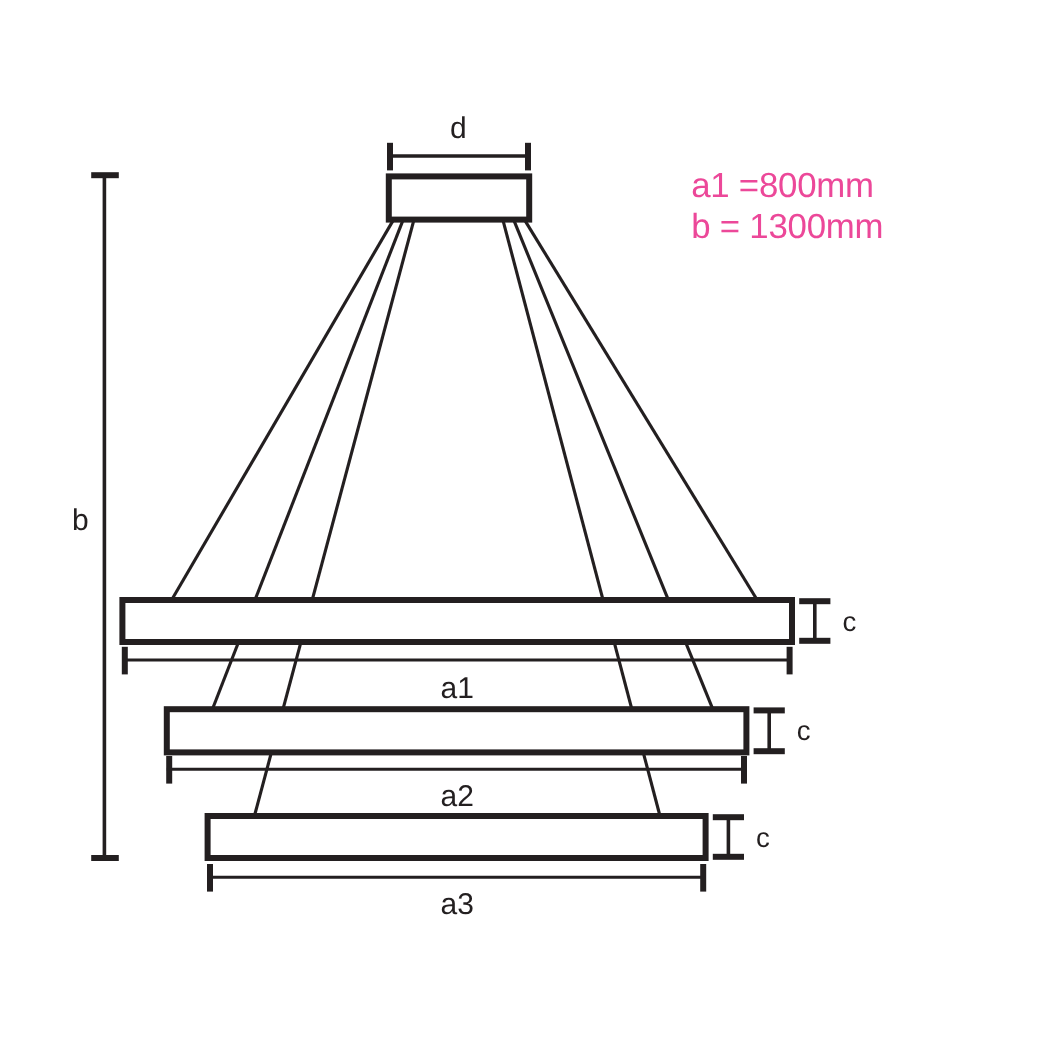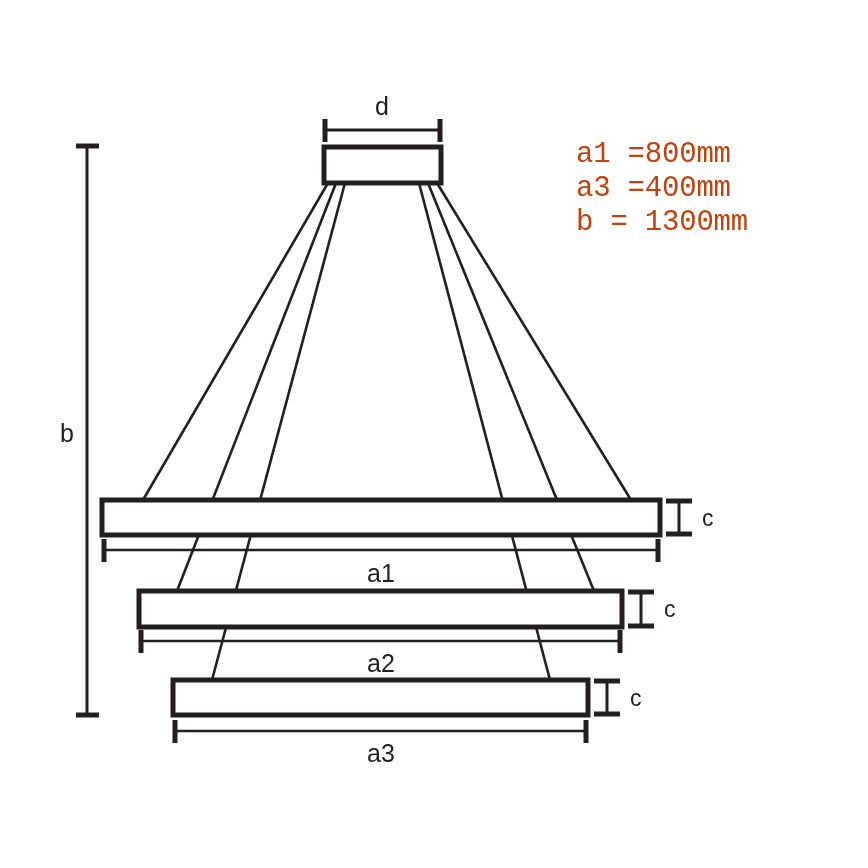--- a/index.html
+++ b/index.html
@@ -34,10 +34,10 @@
     width: 280px;
   }
   .legend-row {
-    font-family: Liberation Mono, monospace;
+    font-family: Liberation Sans, sans-serif;
     font-size: 29px;
     line-height: 34px;
-    color: #c2410c;
+    color: #ec4899;
     white-space: pre;
     letter-spacing: -0.2px;
   }

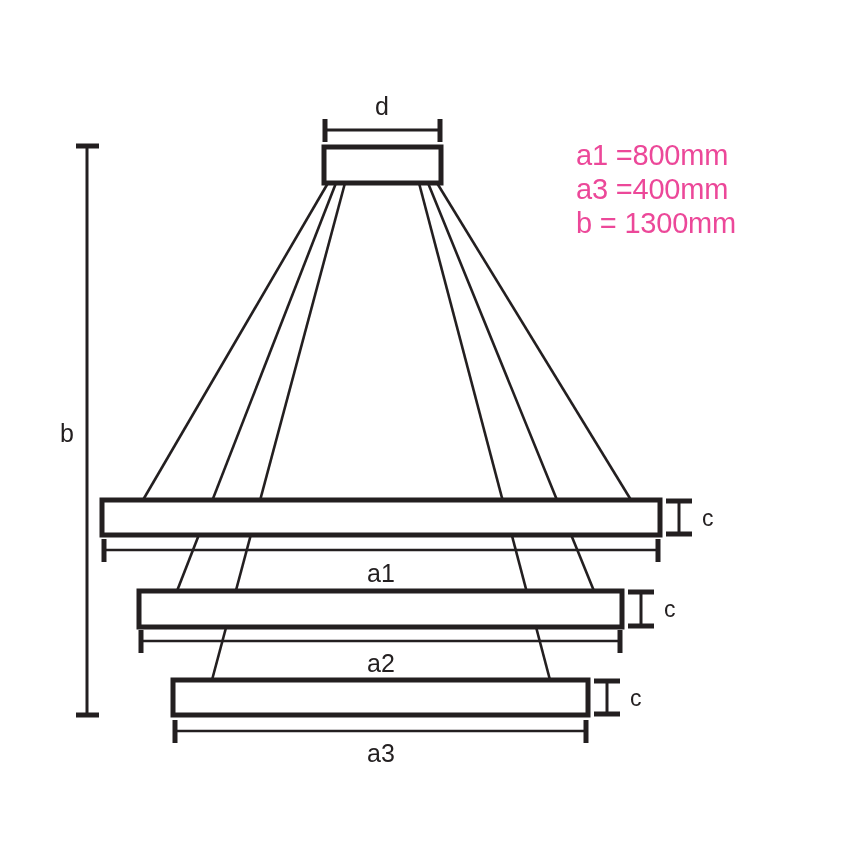--- a/index.html
+++ b/index.html
@@ -145,7 +145,6 @@
 
   <div class="legend-block">
     <div class="legend-row"><span class="legend-sym">a1</span> <span class="legend-eq">=</span><span class="legend-val">800mm</span></div>
-    <div class="legend-row"><span class="legend-sym">a3</span> <span class="legend-eq">=</span><span class="legend-val">400mm</span></div>
     <div class="legend-row"><span class="legend-sym">b</span> <span class="legend-eq">=</span> <span class="legend-val">1300mm</span></div>
   </div>
 

